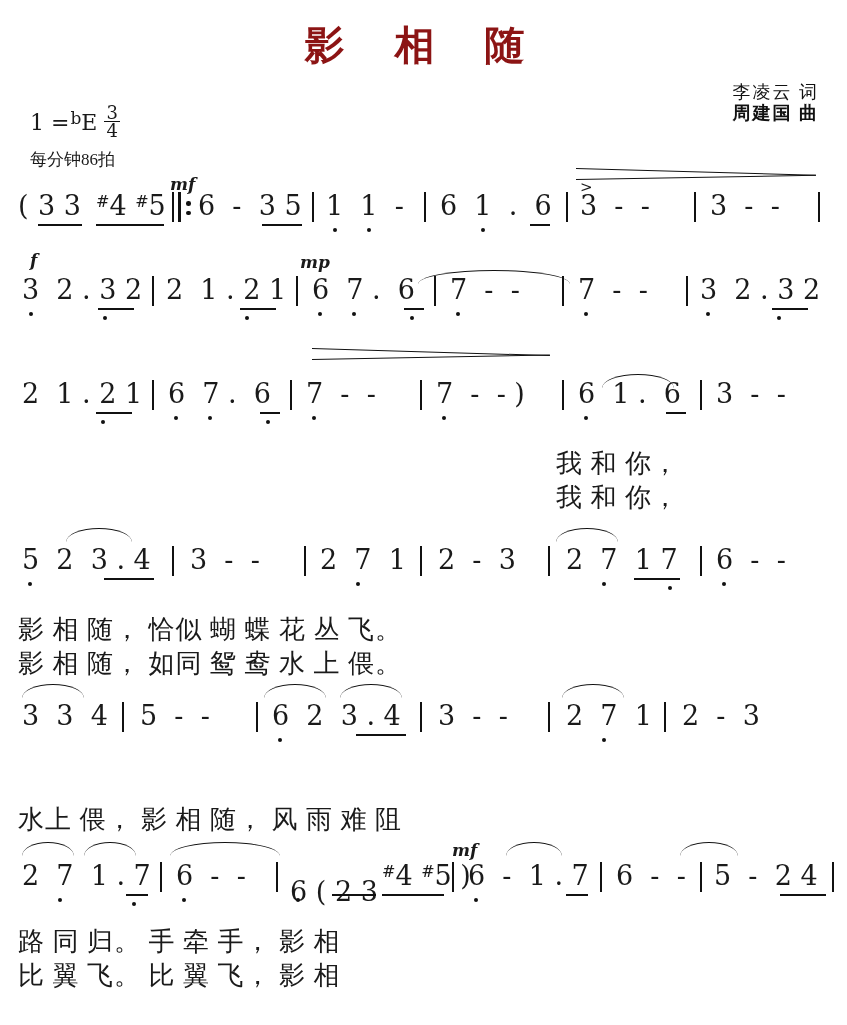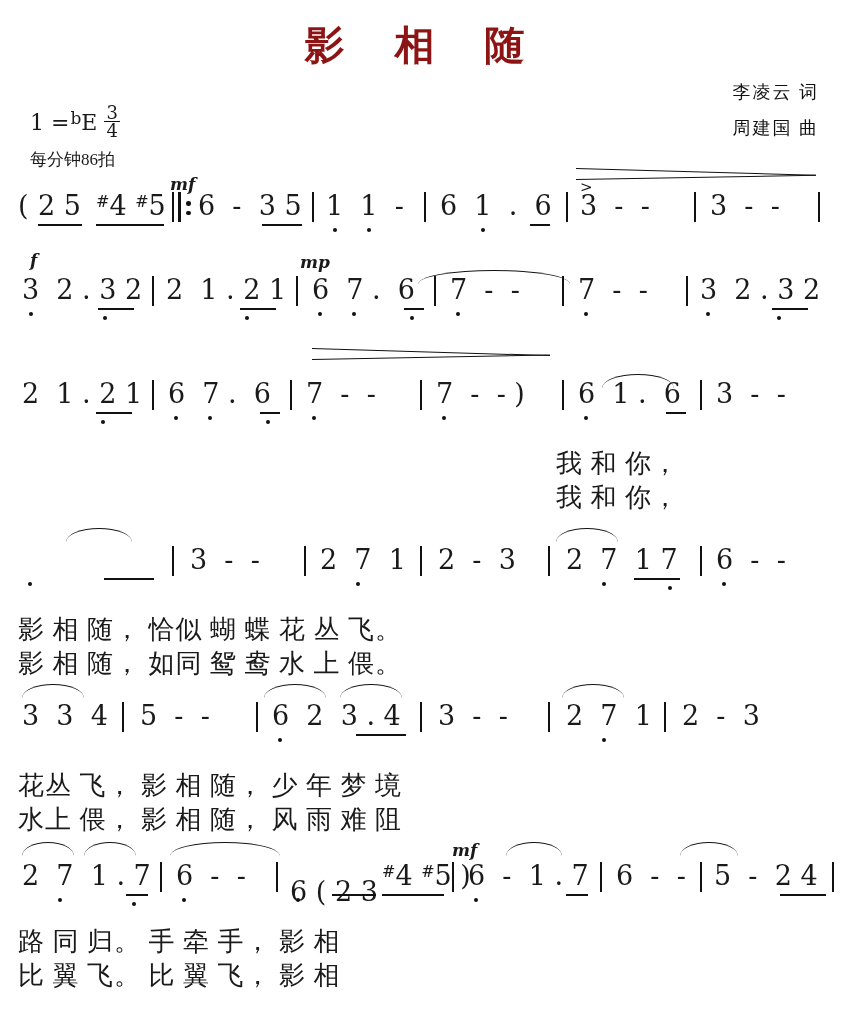--- a/index.html
+++ b/index.html
@@ -52,7 +52,7 @@
     color: #111;
   }
   .credit.lyricist { top: 80px; }
-  .credit.composer { top: 116px; }
+  .credit.composer { top: 101px; font-weight: bold; }
 
   
   .keyblock {

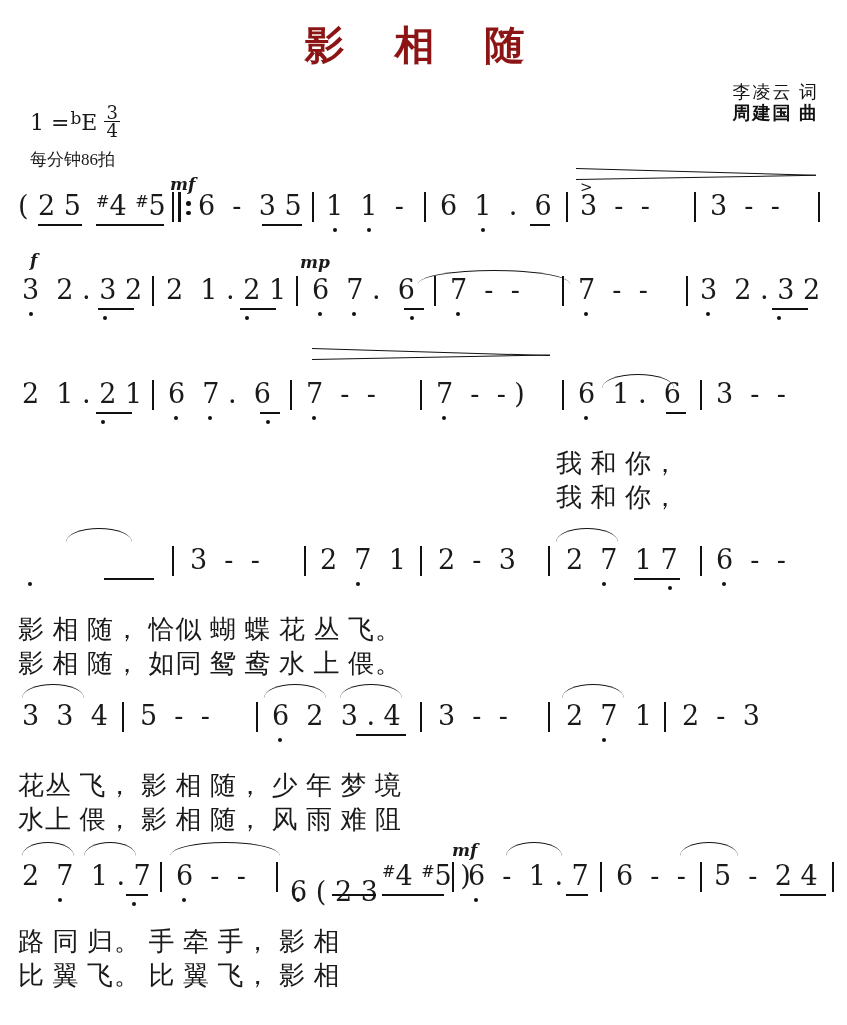--- a/index.html
+++ b/index.html
@@ -210,7 +210,7 @@
 
     <div class="notes" style="margin-top:22px;">
       <span class="n" style="left:18px; top:0;">(</span>
-      <span class="n" style="left:38px; top:0;">2 5</span>
+      <span class="n" style="left:38px; top:0;">3 3</span>
       <div class="beam" style="left:38px; top:34px; width:44px;"></div>
       <span class="n" style="left:96px; top:0;"><span class="sharp">#</span>4 <span class="sharp">#</span>5</span>
       <div class="beam" style="left:96px; top:34px; width:68px;"></div>

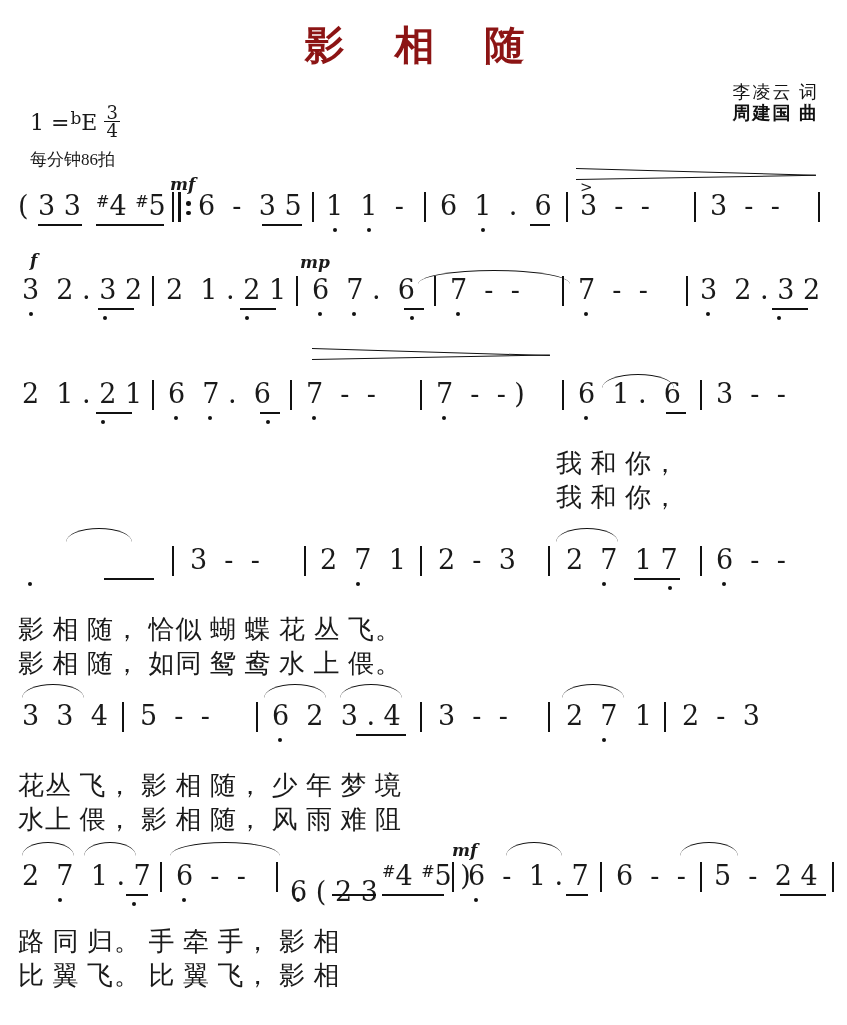--- a/index.html
+++ b/index.html
@@ -330,6 +330,7 @@
     <div class="slur" style="left:556px; top:8px; width:62px;"></div>
 
     <div class="notes" style="margin-top:24px;">
+      <span class="n" style="left:22px; top:0;">5 &nbsp;2 &nbsp;3 . 4</span>
       <div class="odot" style="left:28px; top:38px;"></div>
       <div class="beam" style="left:104px; top:34px; width:50px;"></div>
 

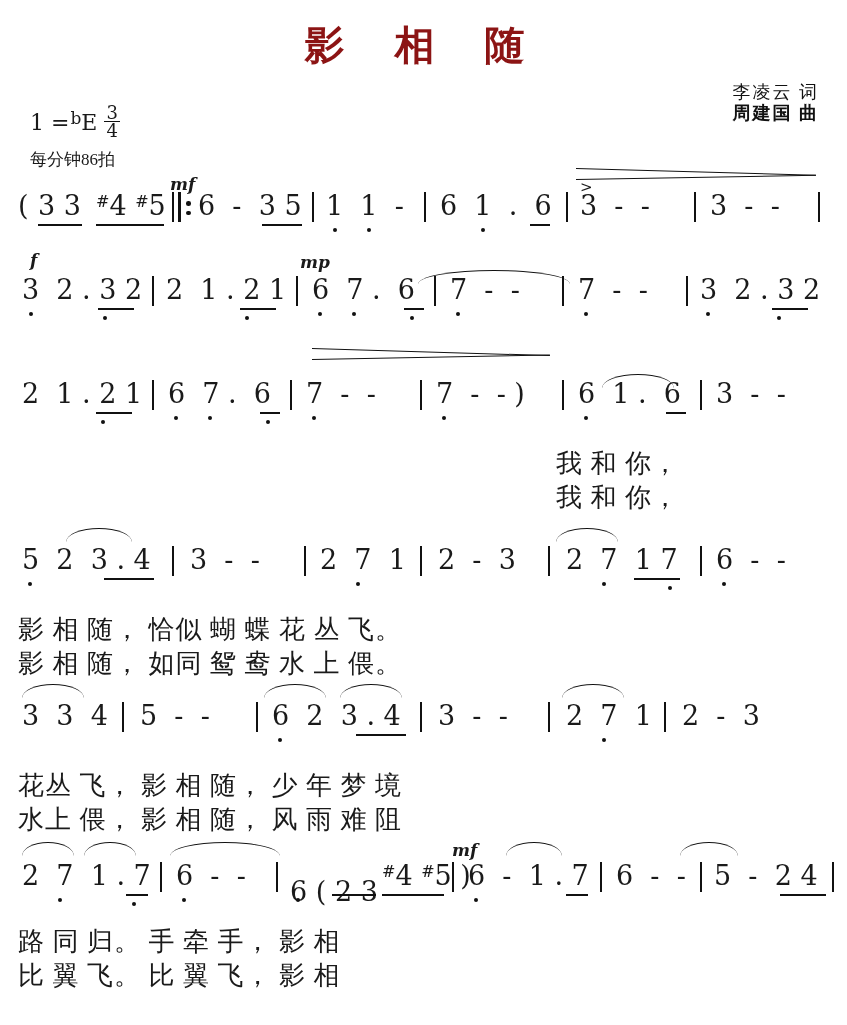--- a/index.html
+++ b/index.html
@@ -386,7 +386,6 @@
       <span class="n" style="left:682px; top:0;">2 &nbsp;- &nbsp;3</span>
     </div>
 
-    <div class="lyric" style="left:18px; top:92px;">花丛      飞，      影 相    随，     少 年 梦   境</div>
     <div class="lyric" style="left:18px; top:126px;">水上      偎，      影 相    随，     风 雨 难   阻</div>
   </div>
 

